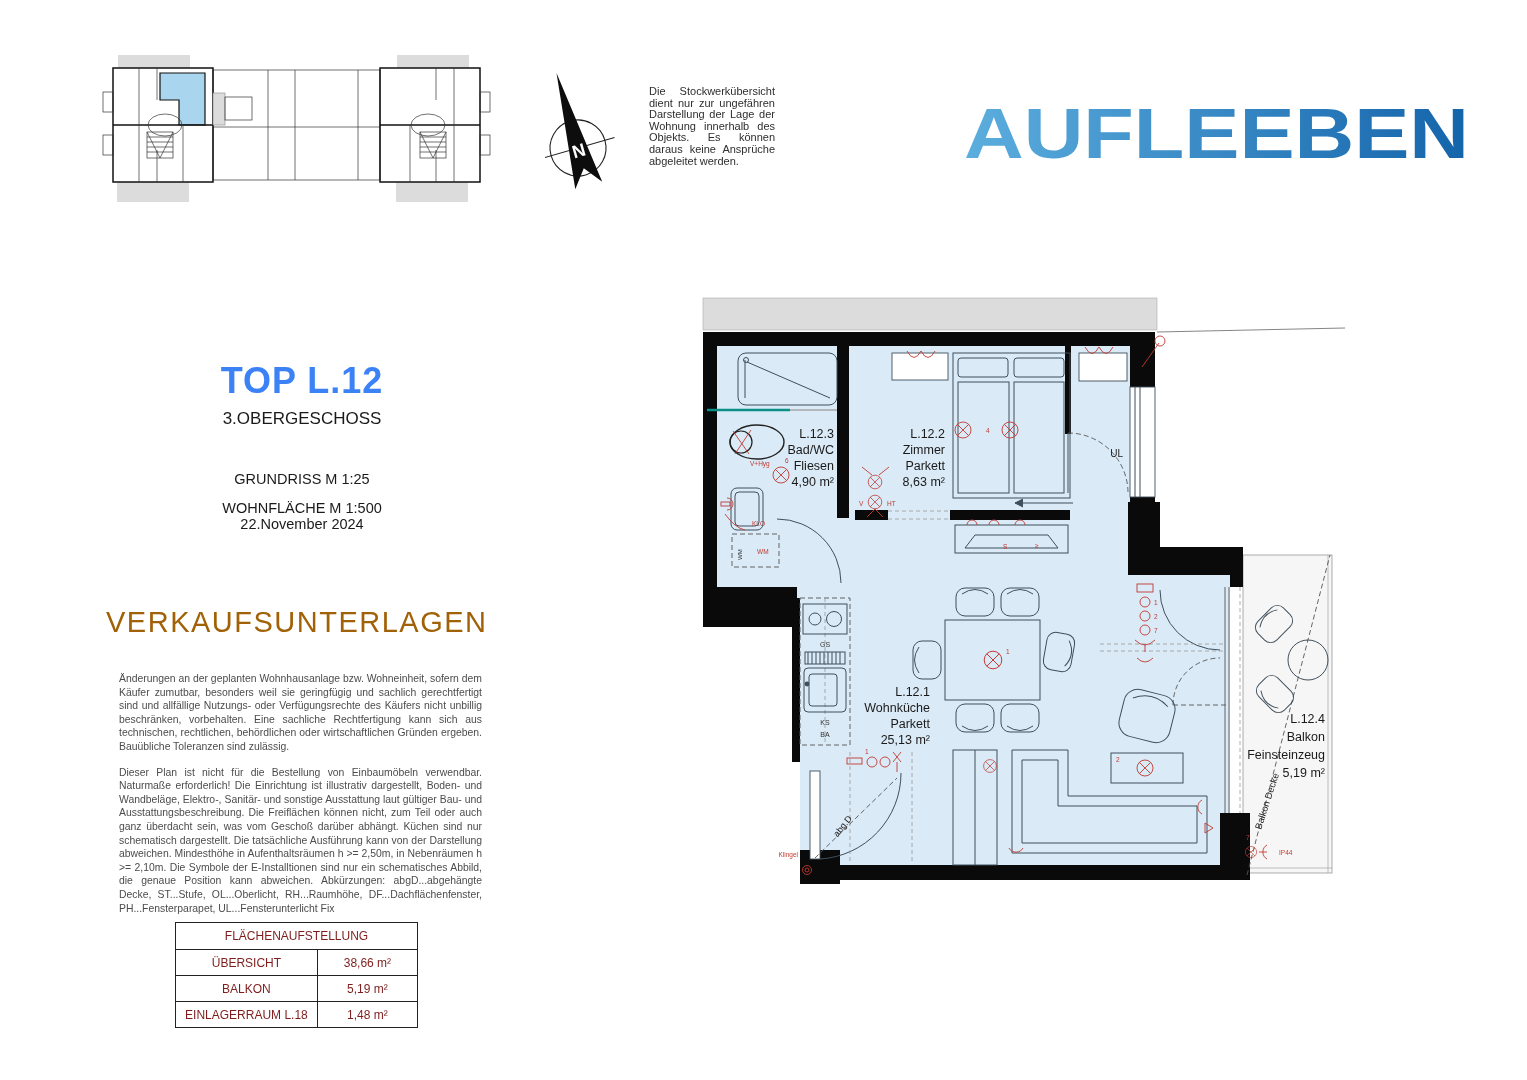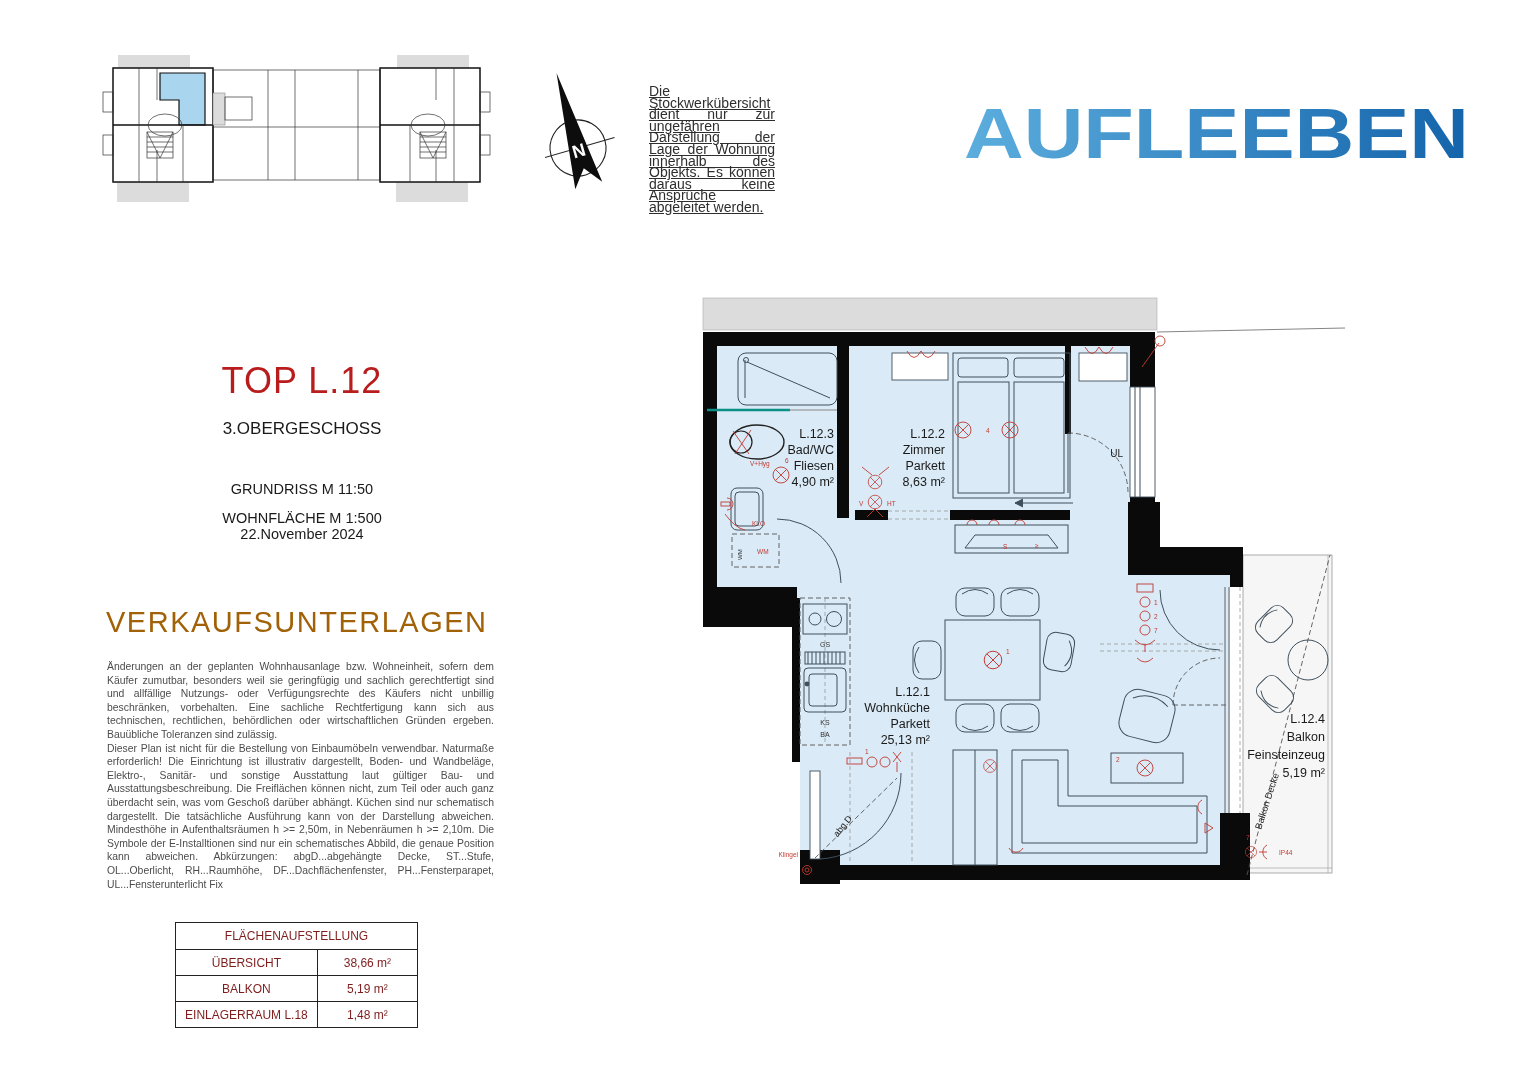--- a/index.html
+++ b/index.html
@@ -7,8 +7,8 @@
        font-family:"Liberation Sans",sans-serif;color:#1a1a1a;}
   .abs{position:absolute;}
   
-  .disclaimer{left:649px;top:86px;width:126px;font-size:14px;line-height:11.6px;
-              text-align:justify;color:#2e2e2e;text-decoration:underline;}
+  .disclaimer{left:649px;top:86px;width:126px;font-size:11px;line-height:11.6px;
+              text-align:justify;color:#2e2e2e;}
   
   .titleblock{left:158px;top:360px;width:288px;text-align:center;}
   .tb-unit{font-size:36px;letter-spacing:1px;color:#b91c1c;}

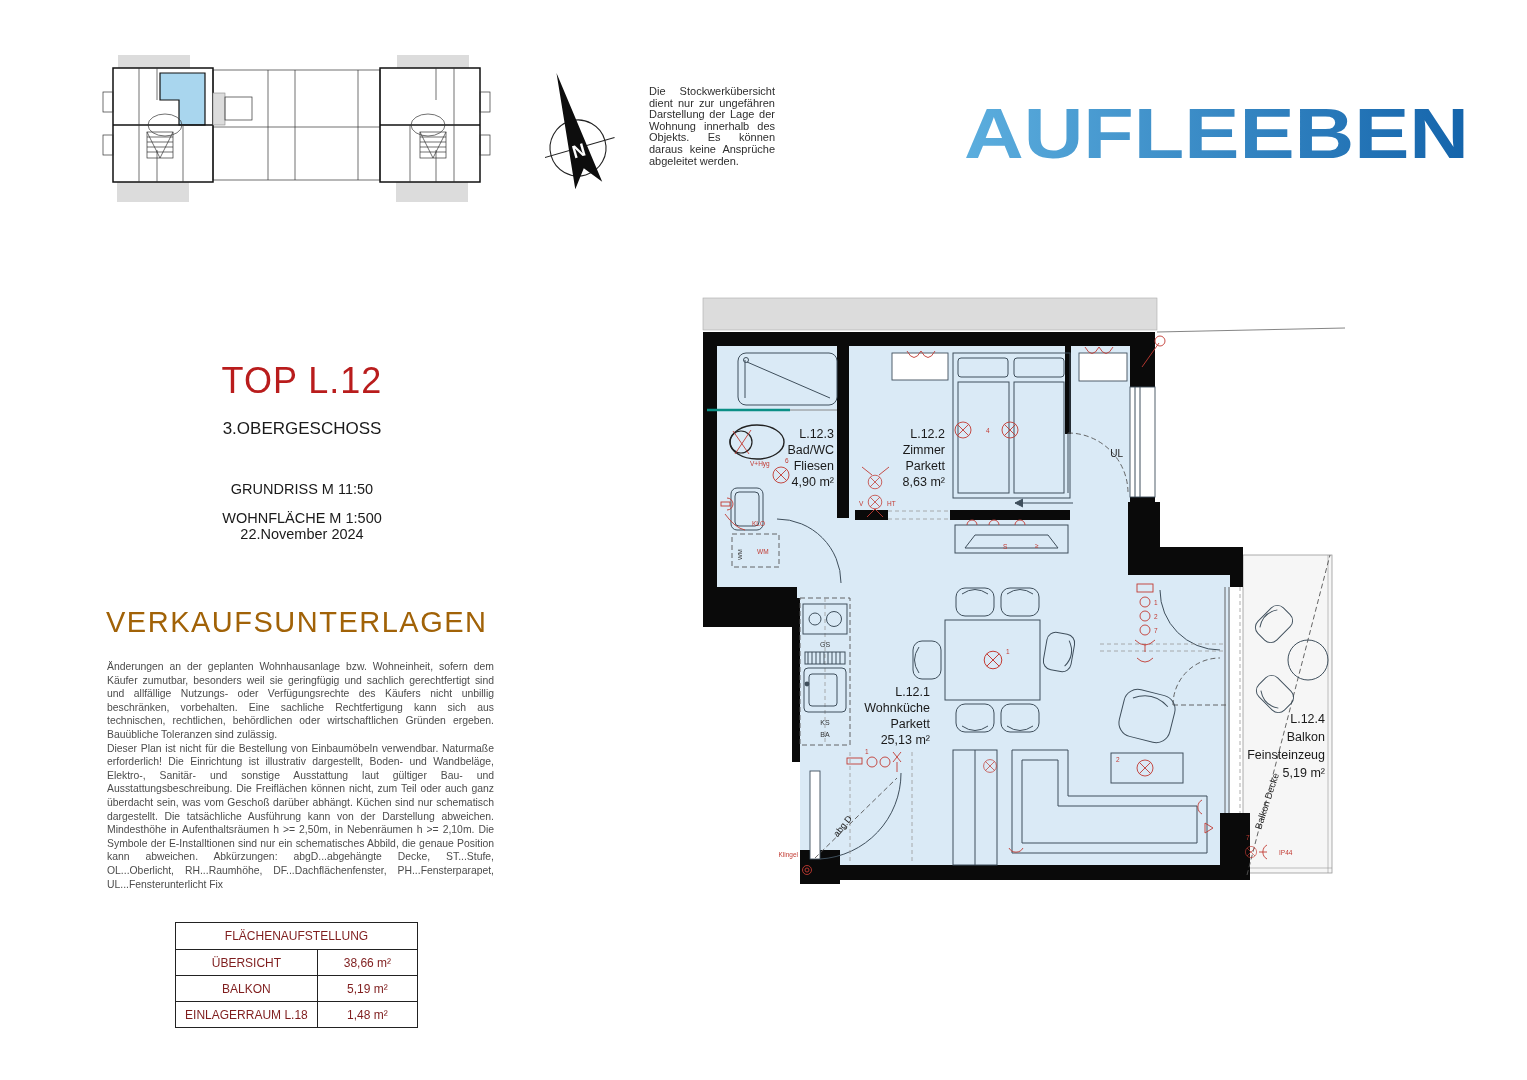--- a/index.html
+++ b/index.html
@@ -11,7 +11,7 @@
               text-align:justify;color:#2e2e2e;}
   
   .titleblock{left:158px;top:360px;width:288px;text-align:center;}
-  .tb-unit{font-size:36px;letter-spacing:1px;color:#b91c1c;}
+  .tb-unit{font-size:36px;letter-spacing:1px;color:#3b82f6;font-weight:bold;}
   .tb-floor{font-size:17px;margin-top:17px;}
   .tb-scale1{font-size:14.5px;margin-top:42px;}
   .tb-scale2{font-size:14.5px;margin-top:13px;}

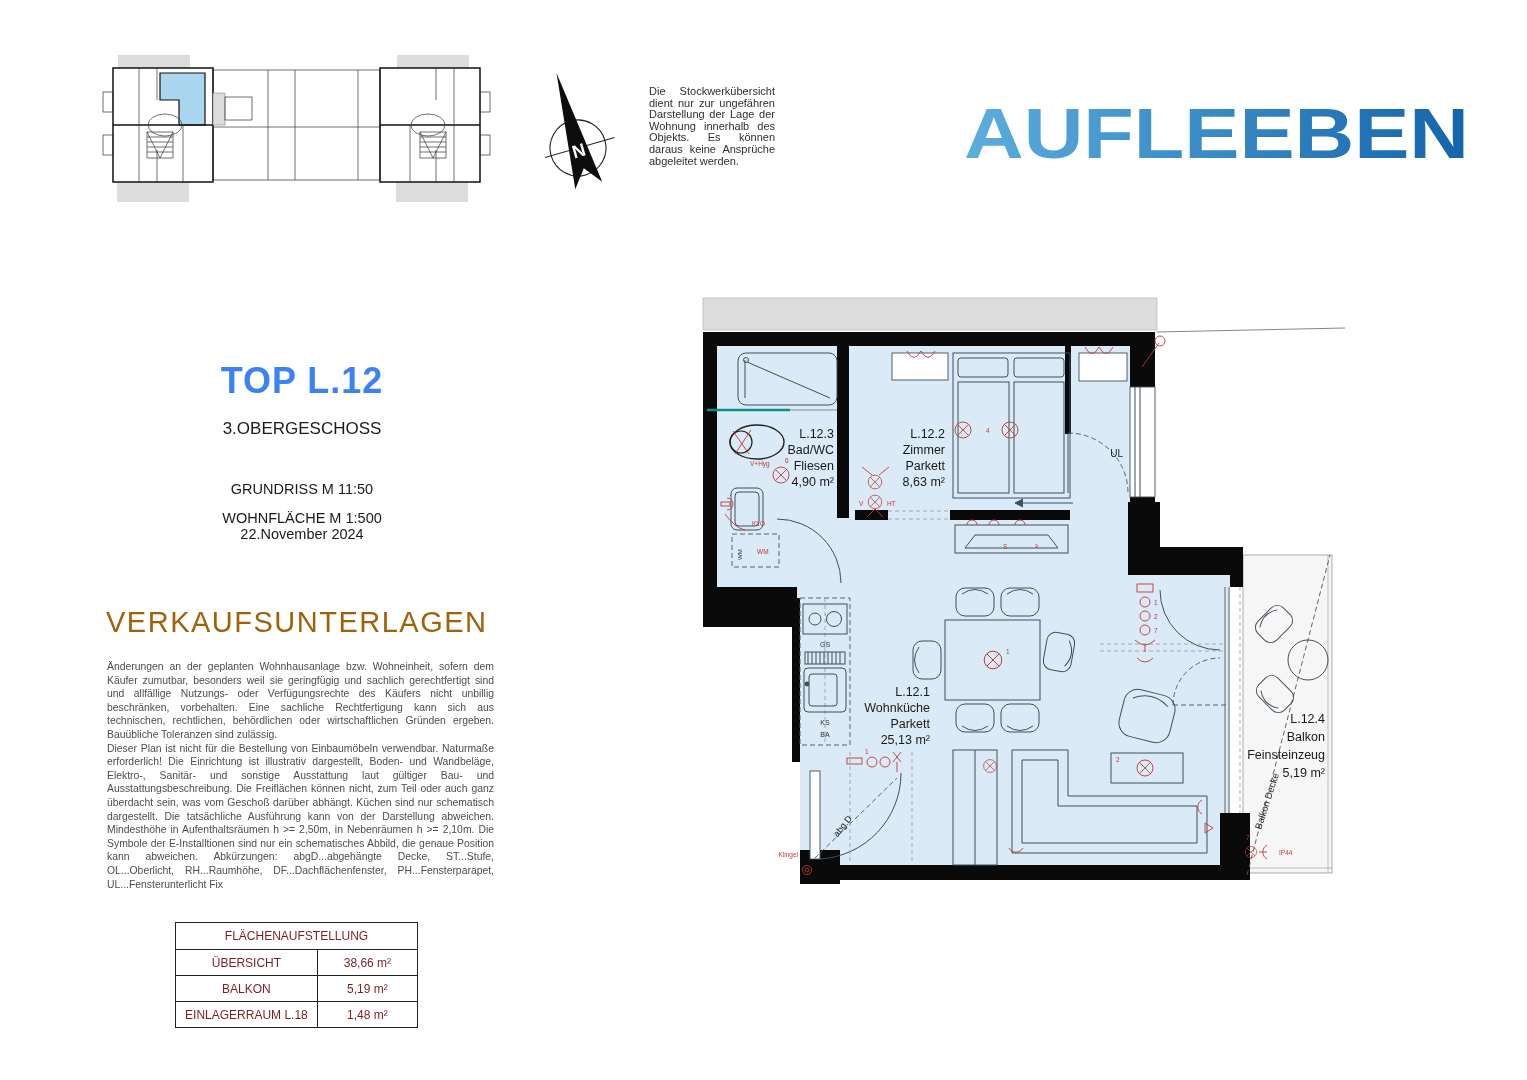--- a/index.html
+++ b/index.html
@@ -12,7 +12,7 @@
   
   .titleblock{left:158px;top:360px;width:288px;text-align:center;}
   .tb-unit{font-size:36px;letter-spacing:1px;color:#3b82f6;font-weight:bold;}
-  .tb-floor{font-size:17px;margin-top:17px;}
+  .tb-floor{font-size:17px;margin-top:7px;}
   .tb-scale1{font-size:14.5px;margin-top:42px;}
   .tb-scale2{font-size:14.5px;margin-top:13px;}
   .tb-date{font-size:14.5px;}

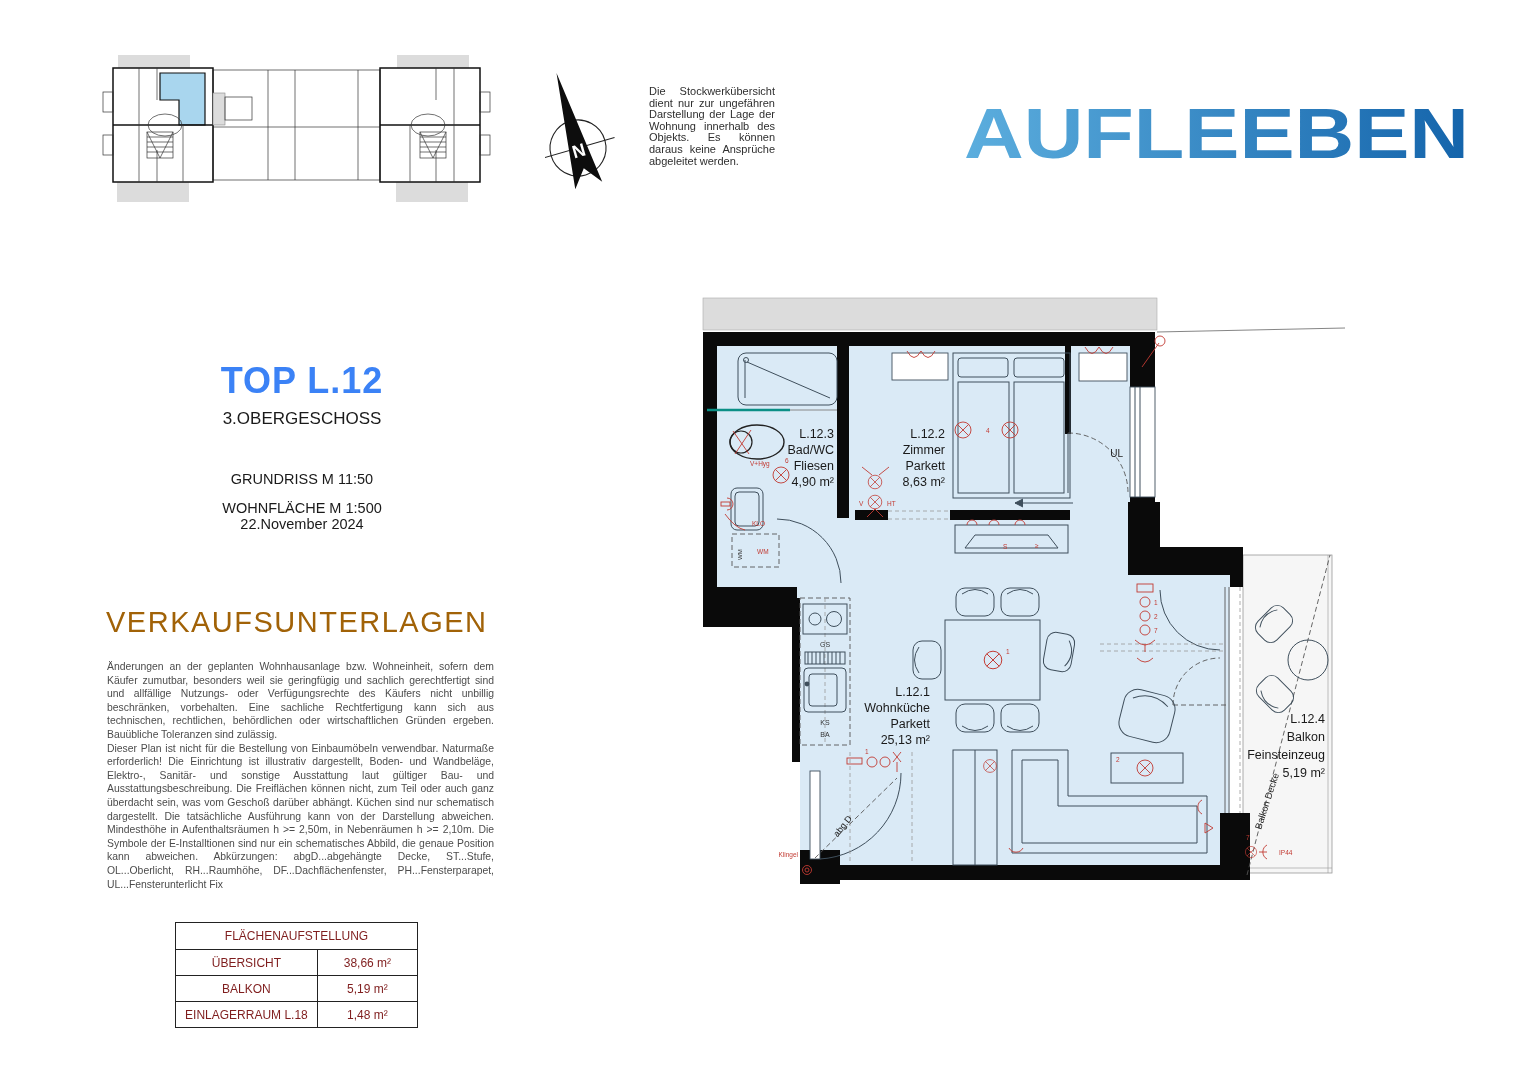--- a/index.html
+++ b/index.html
@@ -134,7 +134,7 @@
 <div class="abs titleblock">
   <div class="tb-unit">TOP L.12</div>
   <div class="tb-floor">3.OBERGESCHOSS</div>
-  <div class="tb-scale1">GRUNDRISS M 11:50</div>
+  <div class="tb-scale1">GRUNDRISS M 1:25</div>
   <div class="tb-scale2">WOHNFLÄCHE  M 1:500</div>
   <div class="tb-date">22.November 2024</div>
 </div>

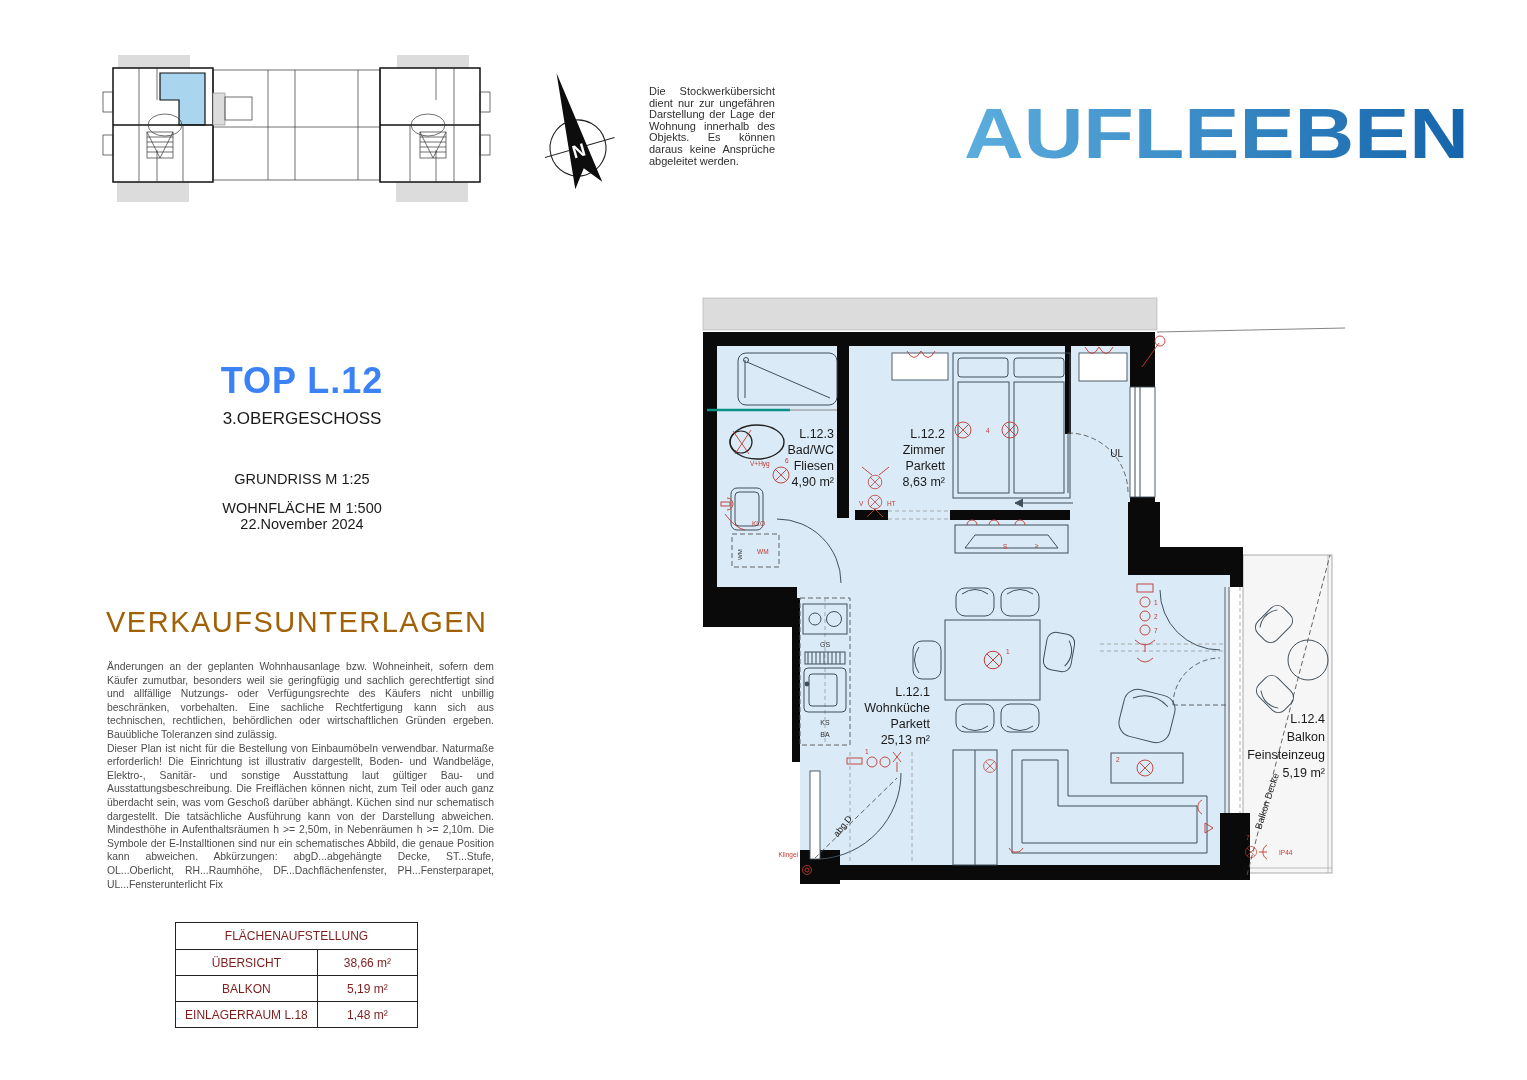--- a/index.html
+++ b/index.html
@@ -20,7 +20,7 @@
   .sales-head{left:106px;top:606px;font-size:29px;letter-spacing:1.5px;color:#a16207;}
   .sales-body{left:107px;top:660px;width:387px;font-size:10.4px;line-height:13.6px;
               text-align:justify;color:#4c4c4c;}
-  .sales-body p{margin:0;}
+  .sales-body p{margin:12px;}
   
   .areatable{left:175px;top:922px;width:243px;border-collapse:collapse;font-size:12px;color:#7f1d1d;}
   .areatable td{border:1px solid #222;text-align:center;padding:0;}

